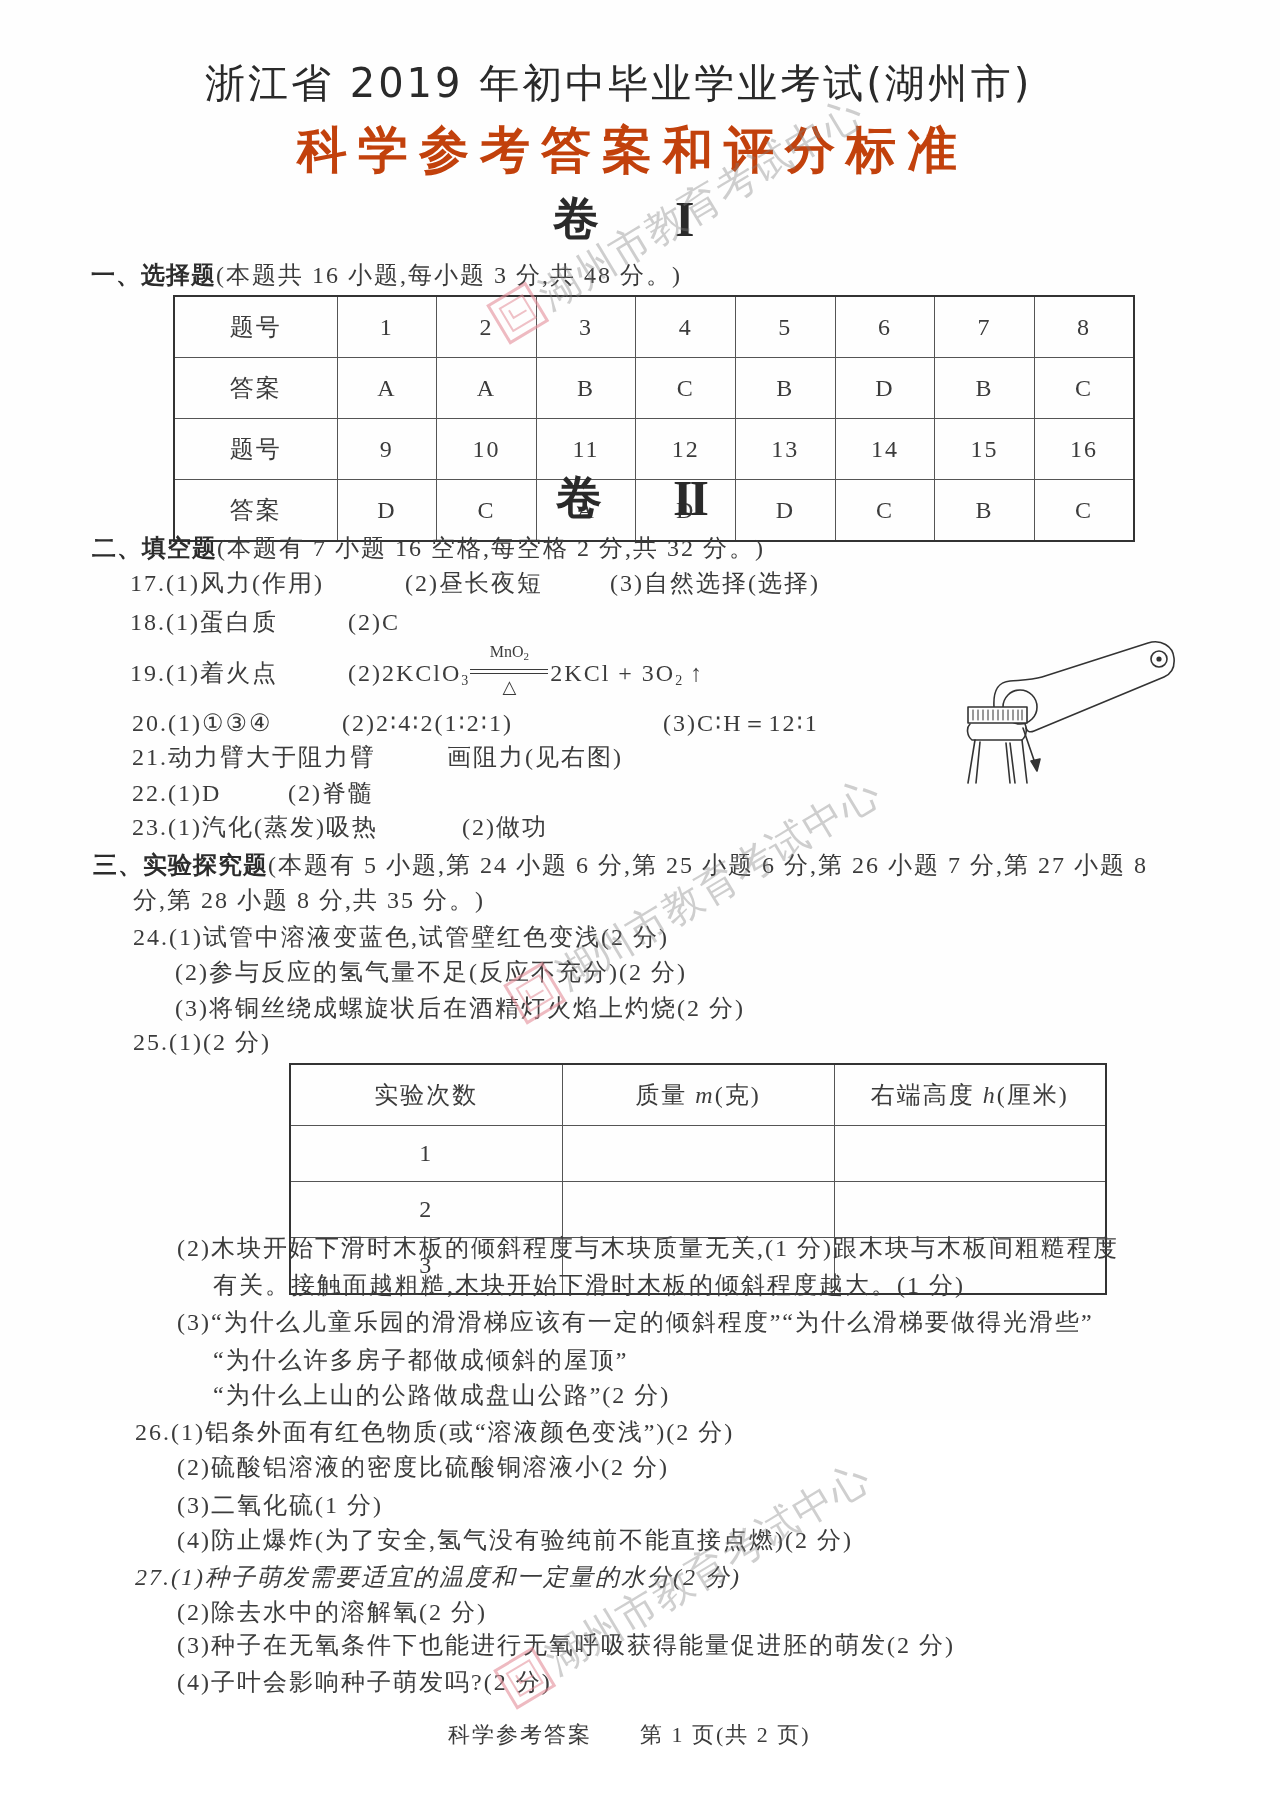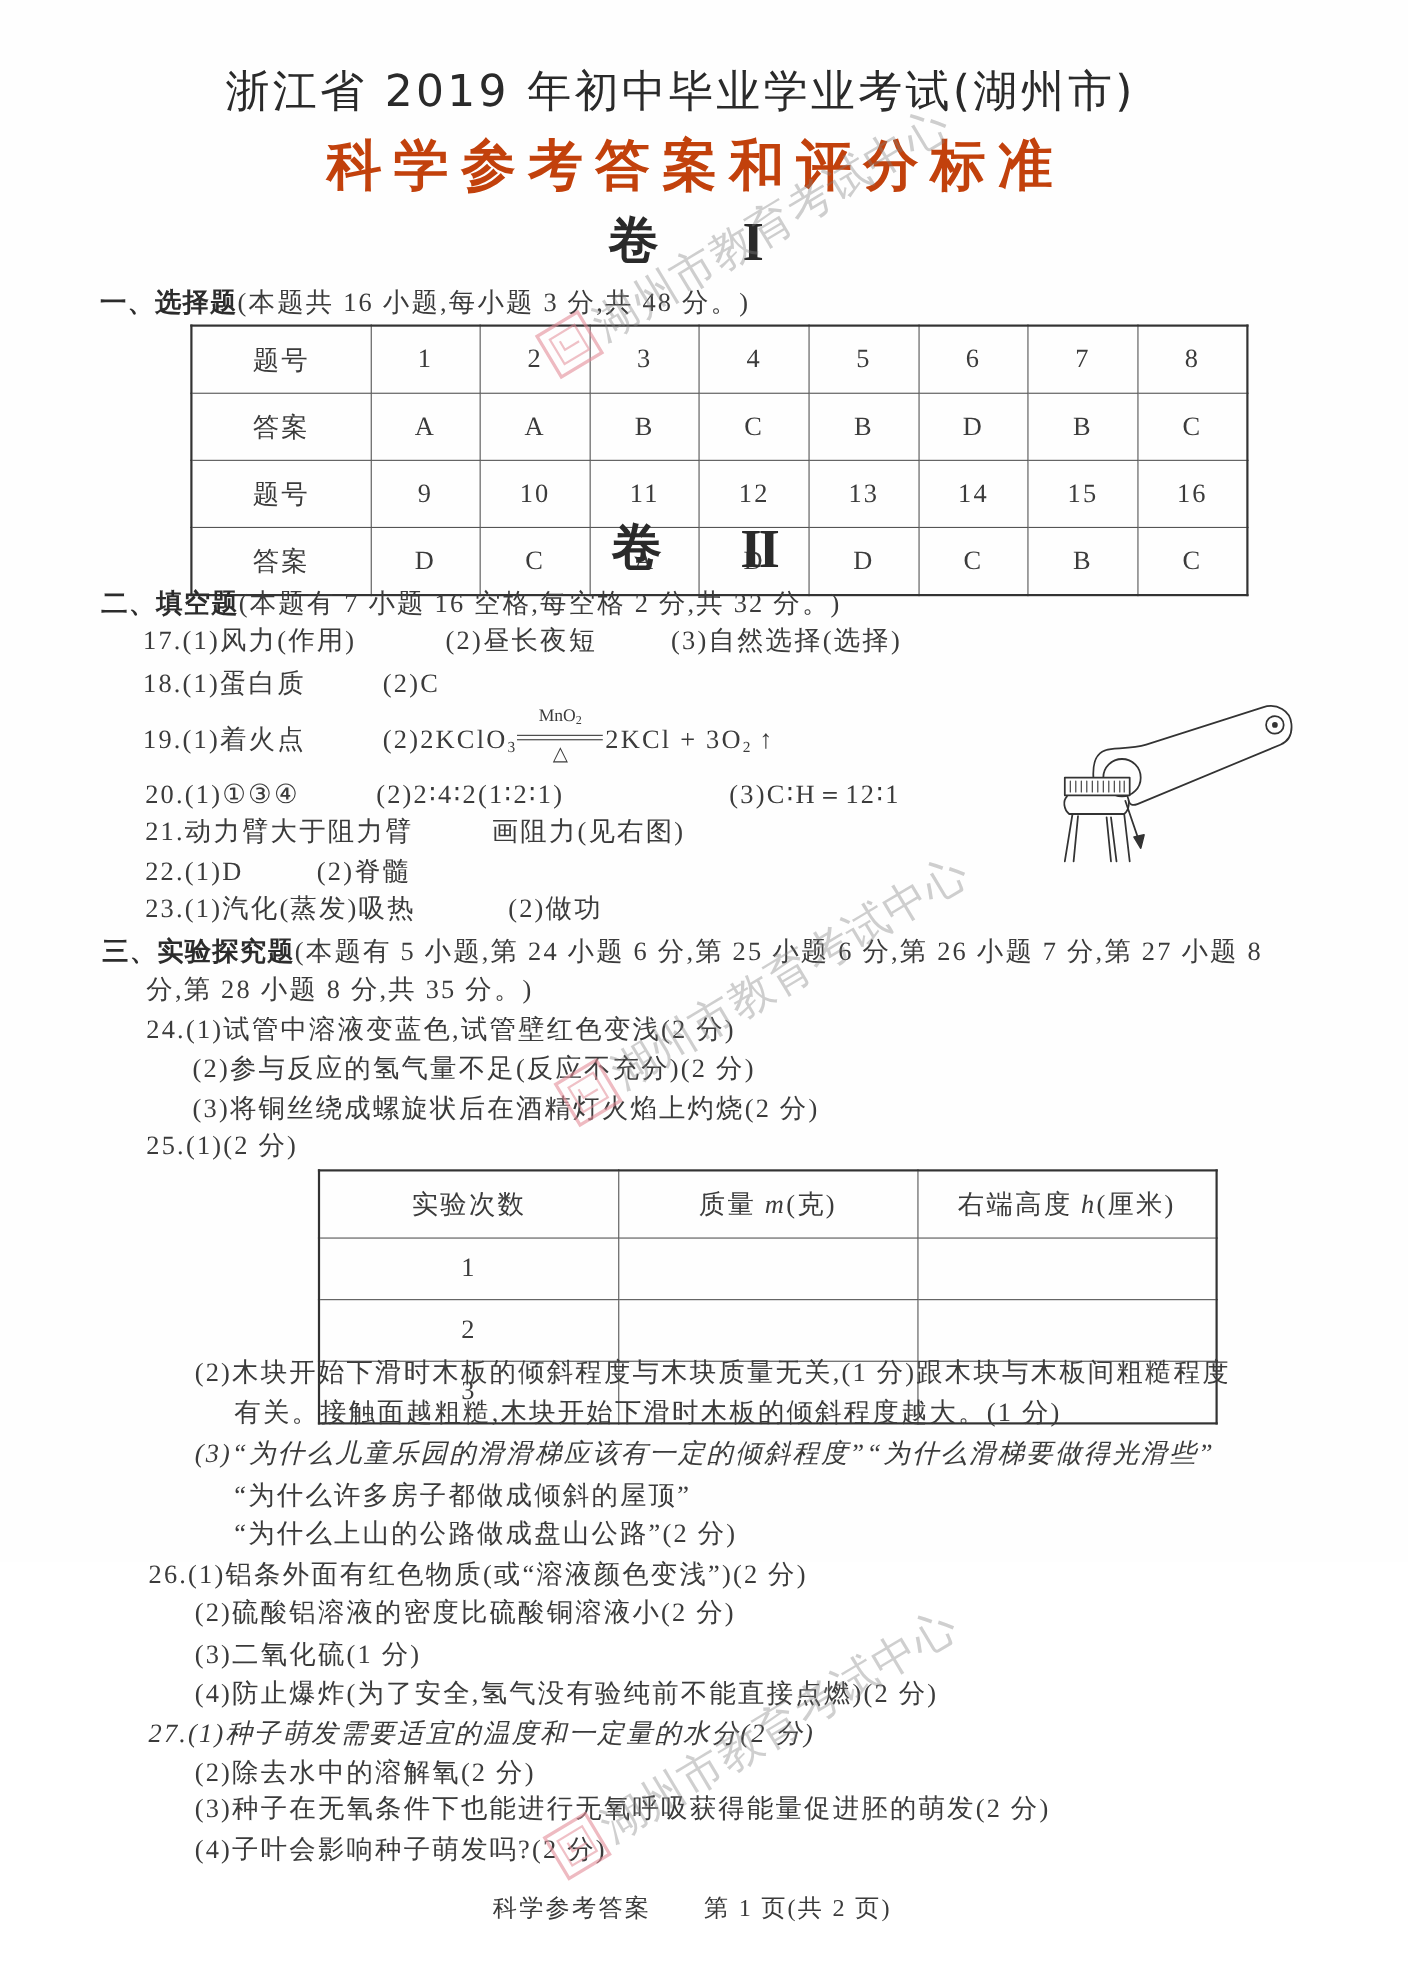--- a/index.html
+++ b/index.html
@@ -252,7 +252,7 @@
 
   <div class="ln" style="left:177px;top:1234px;">(2)木块开始下滑时木板的倾斜程度与木块质量无关,(1 分)跟木块与木板间粗糙程度</div>
   <div class="ln" style="left:213px;top:1271px;">有关。接触面越粗糙,木块开始下滑时木板的倾斜程度越大。(1 分)</div>
-  <div class="ln" style="left:177px;top:1308px;font-style:italic;">(3)“为什么儿童乐园的滑滑梯应该有一定的倾斜程度”“为什么滑梯要做得光滑些”</div>
+  <div class="ln" style="left:177px;top:1308px;">(3)“为什么儿童乐园的滑滑梯应该有一定的倾斜程度”“为什么滑梯要做得光滑些”</div>
   <div class="ln" style="left:213px;top:1346px;">“为什么许多房子都做成倾斜的屋顶”</div>
   <div class="ln" style="left:213px;top:1381px;">“为什么上山的公路做成盘山公路”(2 分)</div>
 

